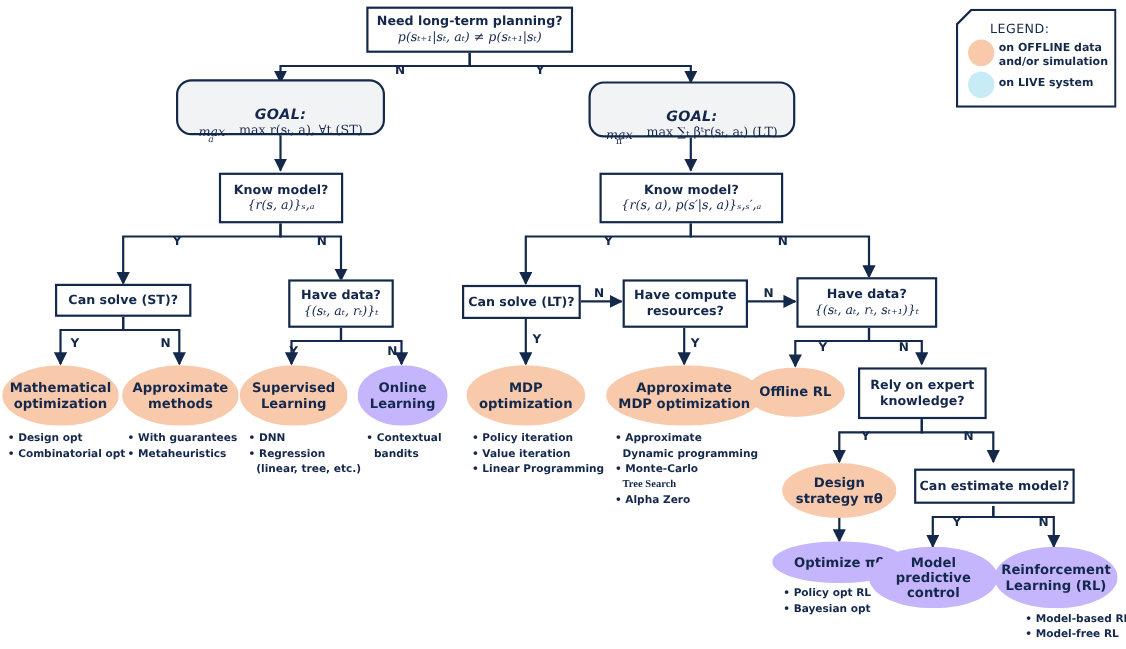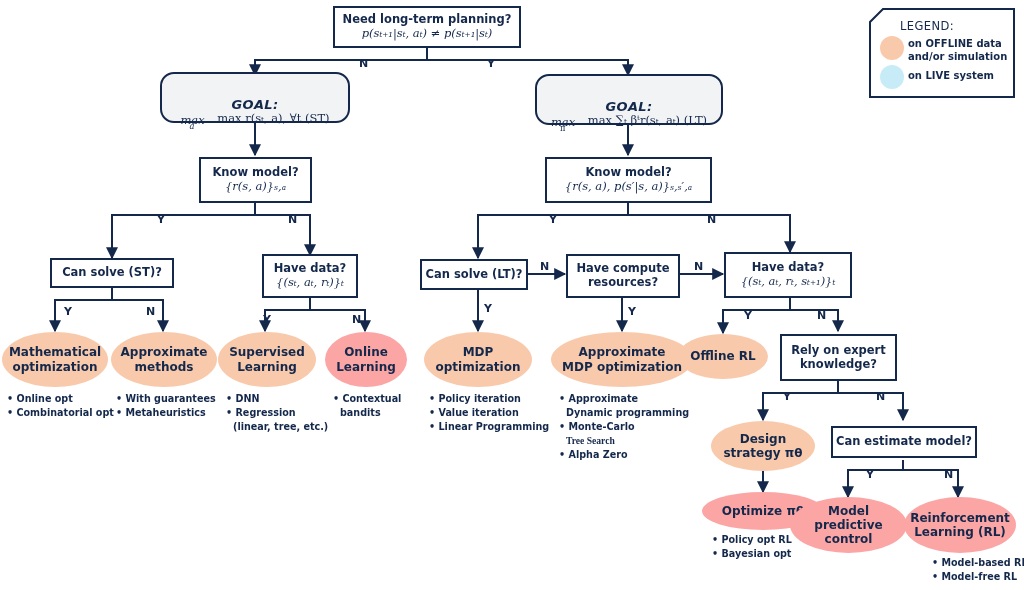--- a/index.html
+++ b/index.html
@@ -13,7 +13,7 @@
   .goal{border:2.2px solid #14284b;background:#f2f3f5;border-radius:14px;}
   .ell{border:2px solid transparent;border-radius:50%;}
   .peach{background:#f9c9ab;}
-  .blue{background:#fca5a5;}
+  .blue{background:#c4b5fd;}
   .t1{font-size:11.5px;font-weight:bold;}
   .math{font-family:"DejaVu Serif","Liberation Serif",serif;font-style:italic;font-size:11.5px;}
   .mathup{font-family:"DejaVu Serif","Liberation Serif",serif;font-size:11.5px;}

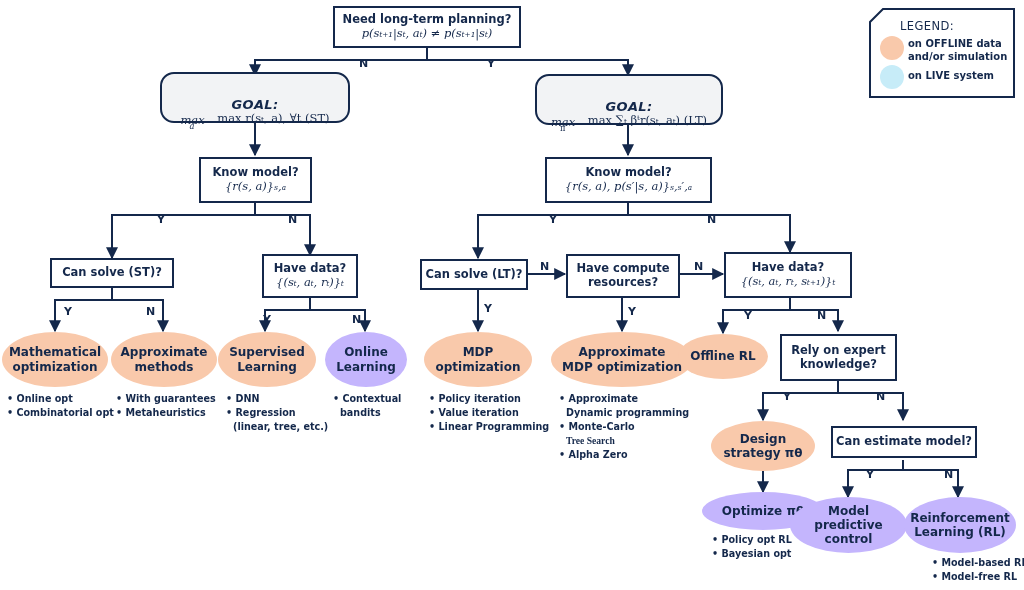--- a/index.html
+++ b/index.html
@@ -153,7 +153,7 @@
     <div class="ellLabelSm">optimization</div>
   </div>
   <div class="bullets" style="left:7px;top:392px;">
-    <div>• <span>Online opt</span></div>
+    <div>• <span>Design opt</span></div>
     <div>• <span>Combinatorial opt</span></div>
   </div>
 

